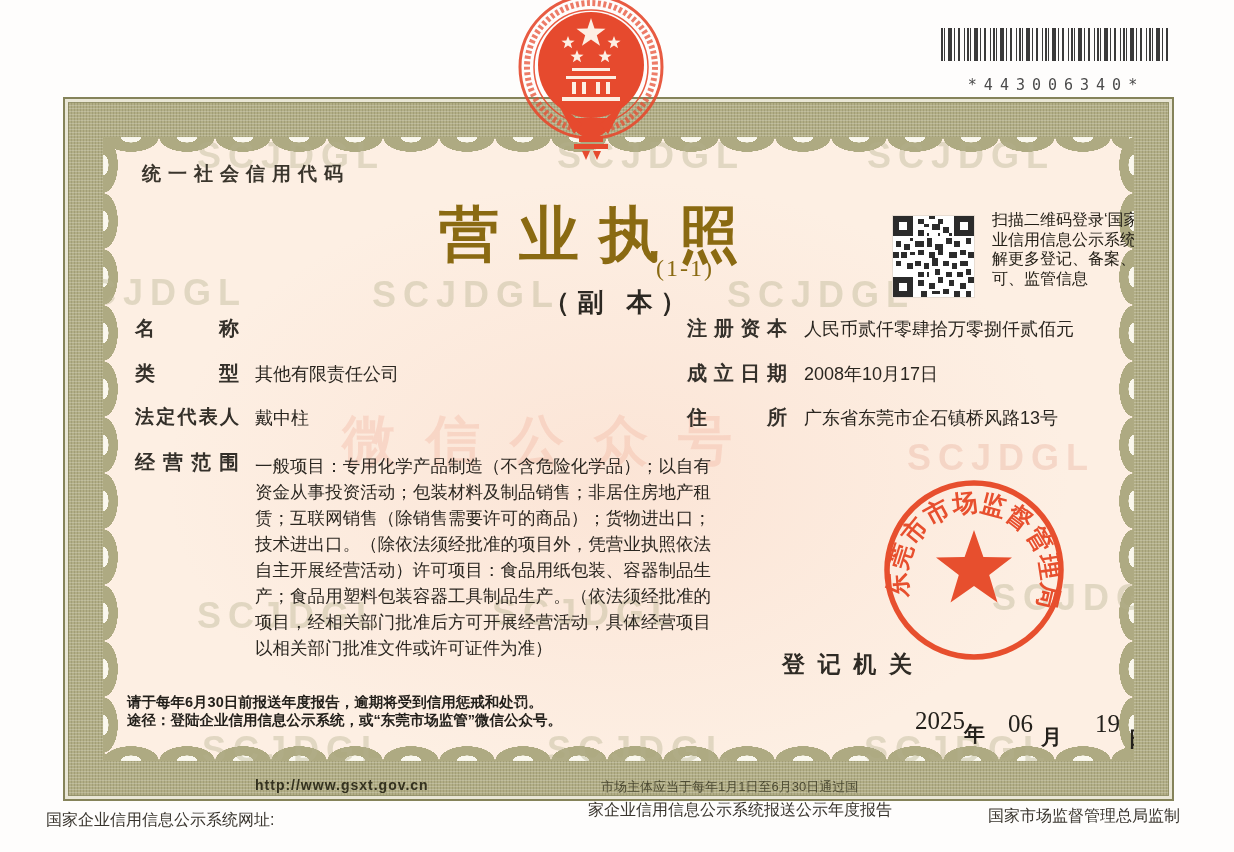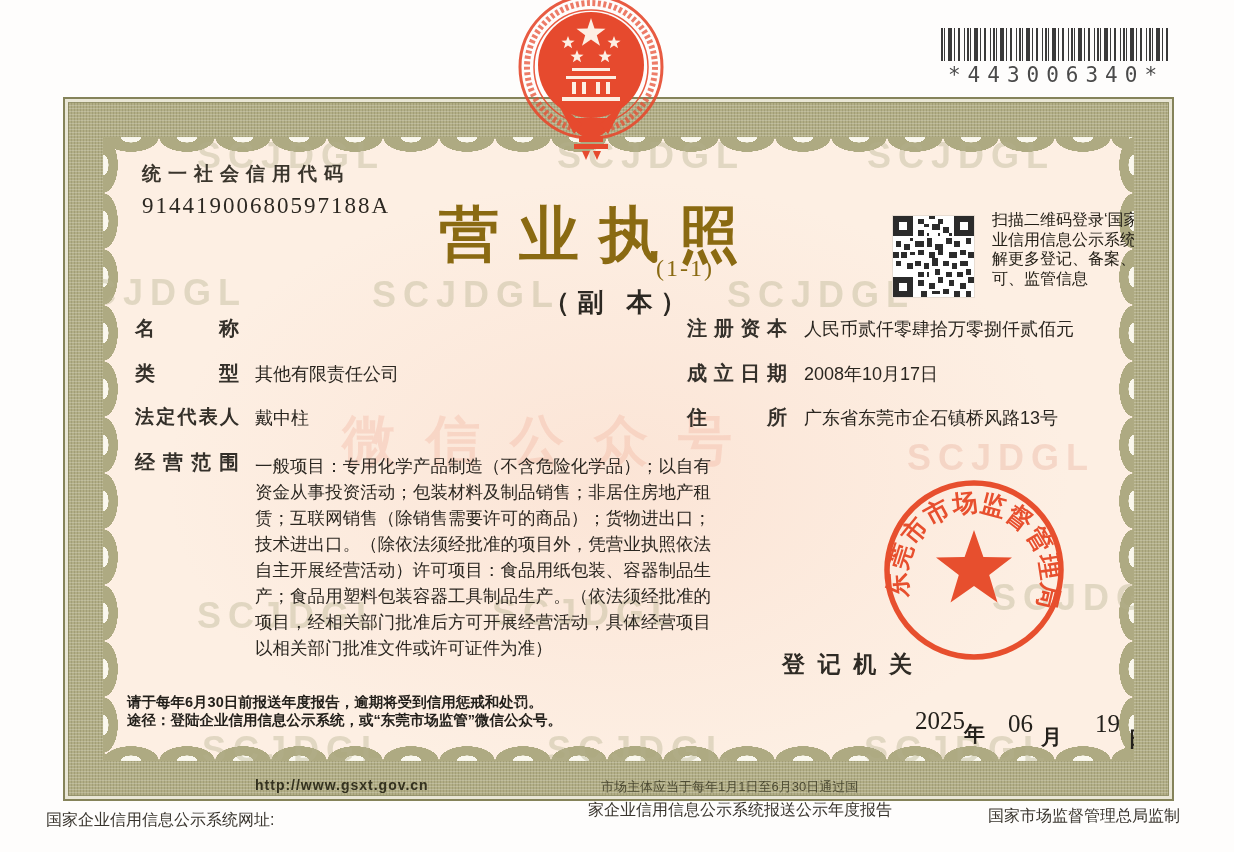--- a/index.html
+++ b/index.html
@@ -102,8 +102,8 @@
       #3a3a3a 13px 14px, rgba(0,0,0,0) 14px 17px,
       #3a3a3a 17px 19px, rgba(0,0,0,0) 19px 23px,
       #3a3a3a 23px 24px, rgba(0,0,0,0) 24px 26px); }
-  .barcode-text { text-align:center; margin-top:2px; font-family:"DejaVu Sans Mono", monospace;
-                  font-size:21px; letter-spacing:7px; color:#4a4a4a; }
+  .barcode-text { text-align:center; margin-top:15px; font-family:"DejaVu Sans Mono", monospace;
+                  font-size:15px; letter-spacing:7px; color:#4a4a4a; }
 
   .below-left   { position:absolute; left:46px;  top:810px; font-size:16px; color:#38342d; }
   .below-center { position:absolute; left:588px; top:800px; font-size:16px; color:#38342d; }

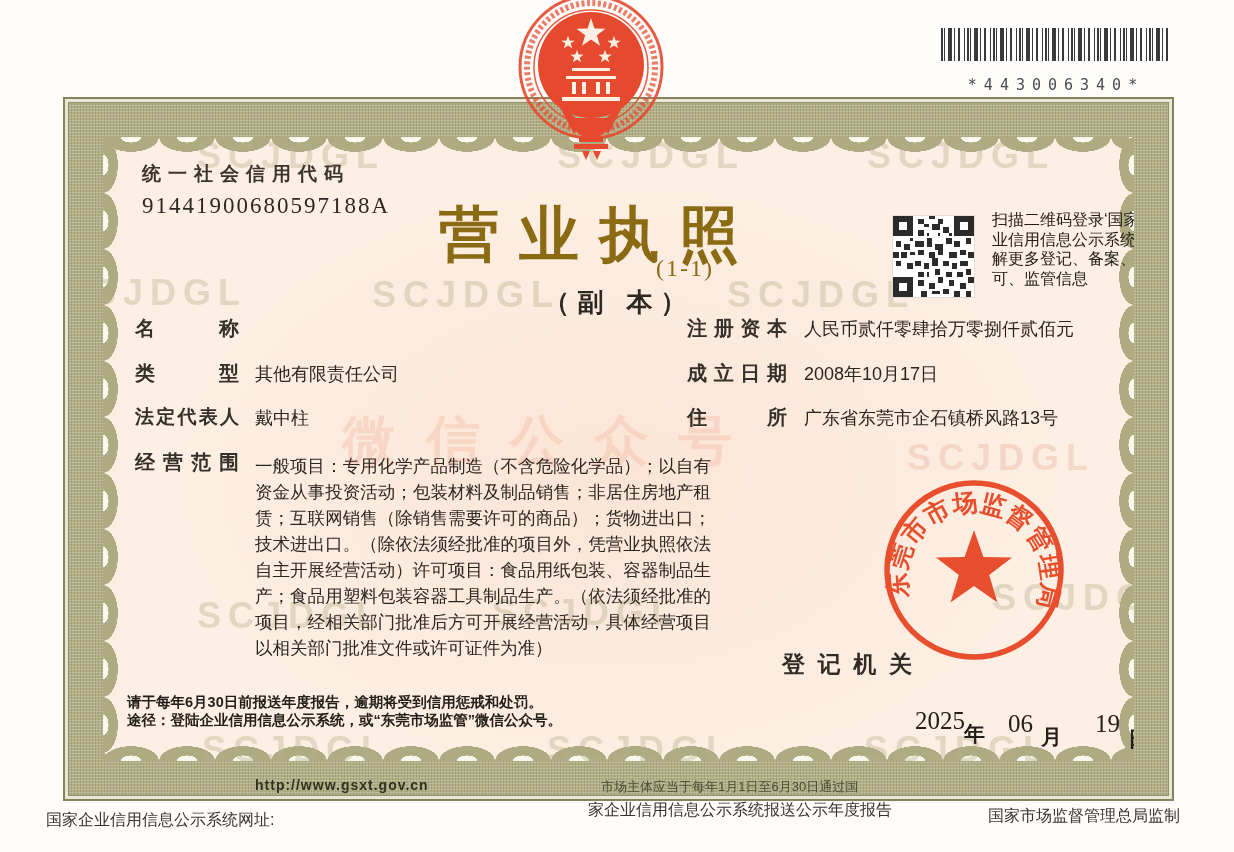--- a/index.html
+++ b/index.html
@@ -144,7 +144,6 @@
       <div class="layer">
 
         <div class="credit-label">统一社会信用代码</div>
-        <div class="credit-code">91441900680597188A</div>
 
         <div class="title">营业执照</div>
         <div class="page-note">(1-1)</div>

